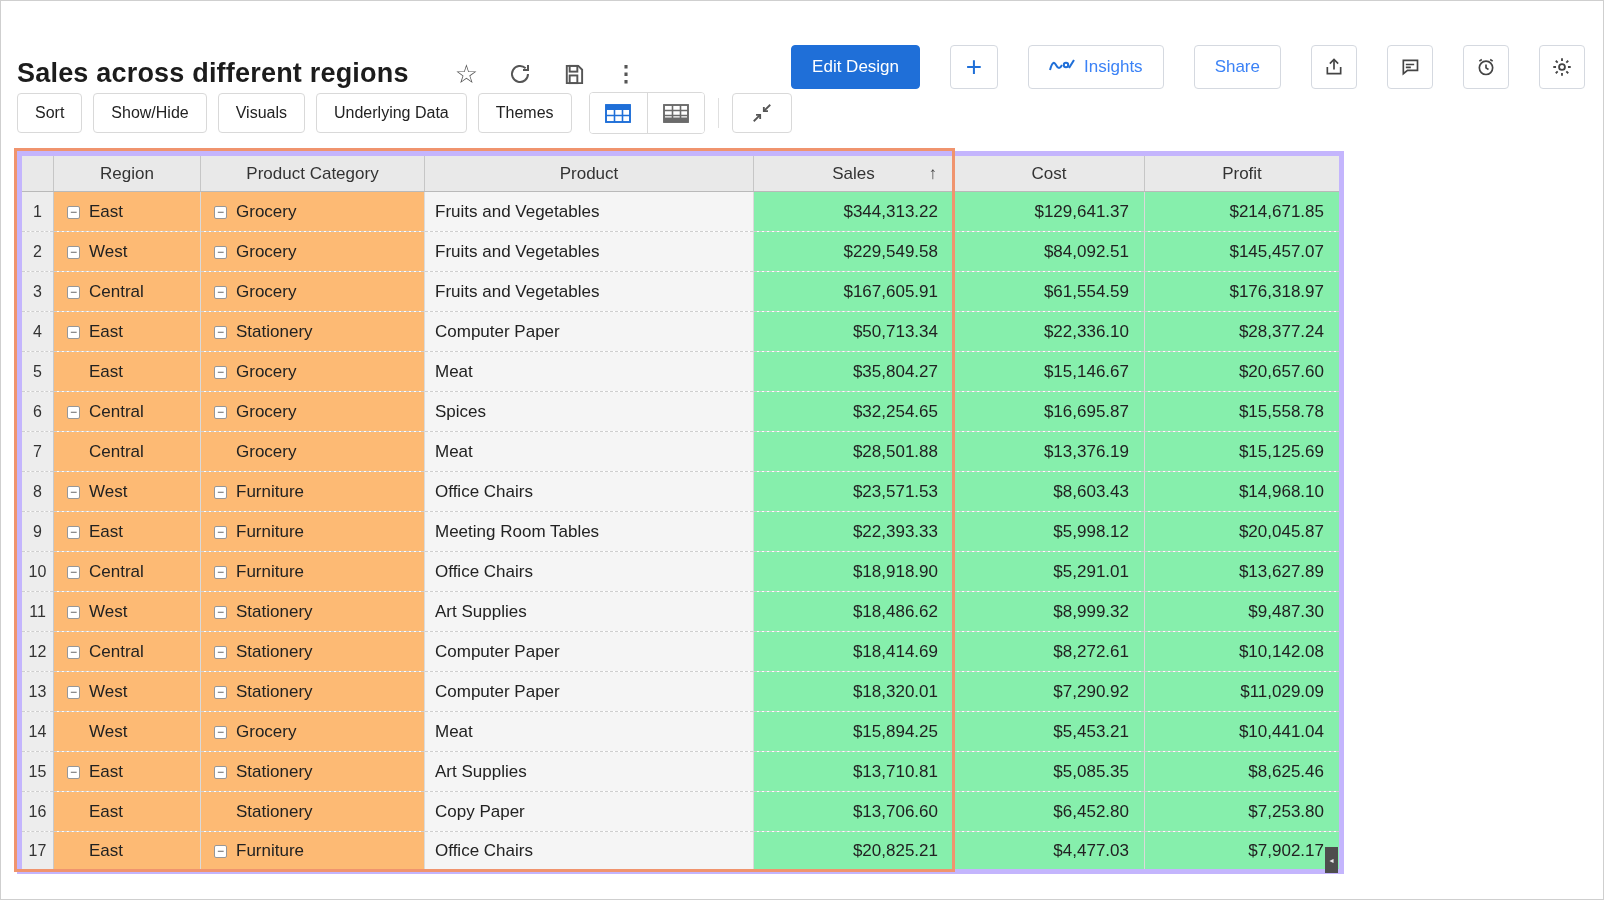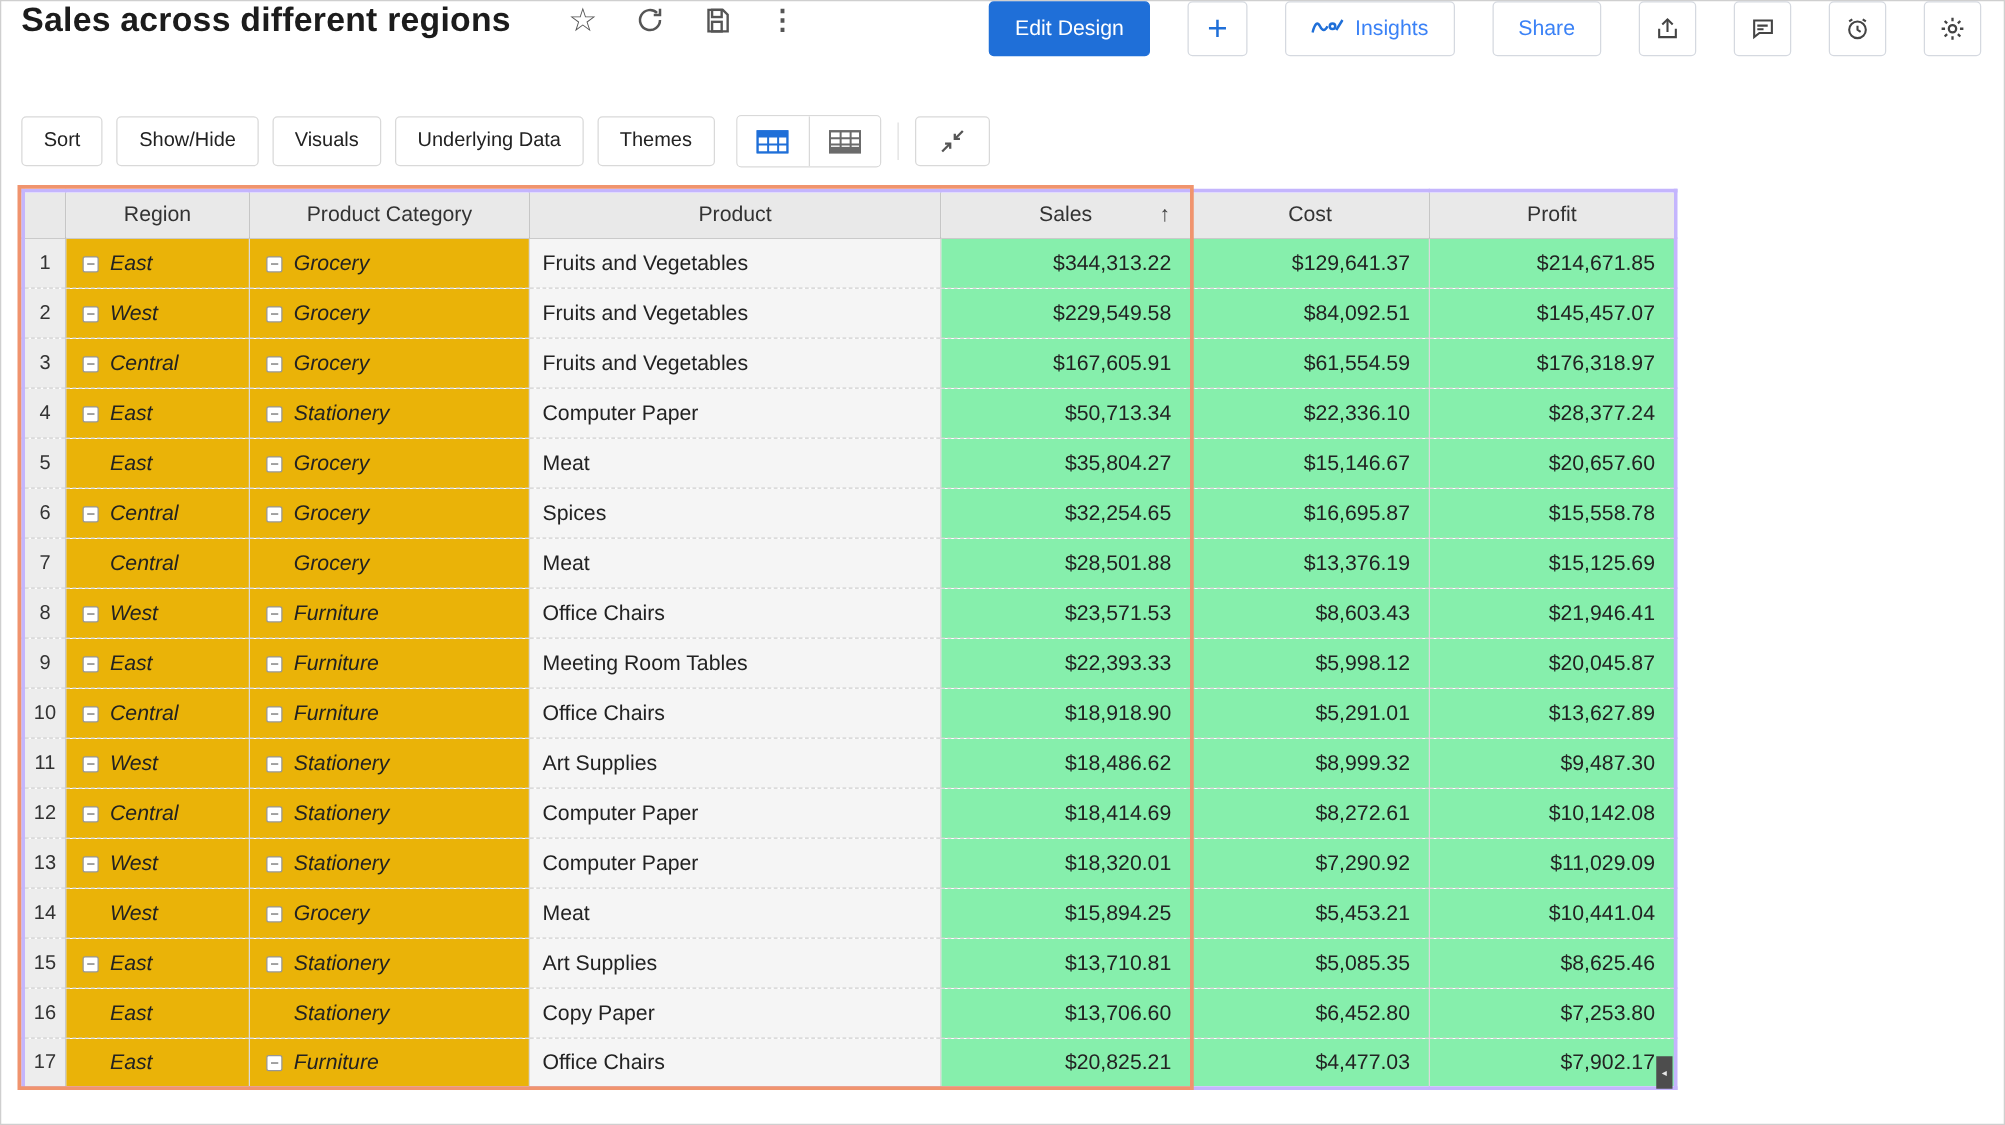--- a/index.html
+++ b/index.html
@@ -11,7 +11,7 @@
   .frame { width:1604px; height:900px; border:1px solid #cfcfcf; background:#fff; position:relative; }
 
   
-  .titlebar { height:88px; display:flex; align-items:flex-start; padding:0 18px 0 16px; }
+  .titlebar { height:88px; display:flex; align-items:flex-end; padding:0 18px 0 16px; }
   .page-title { font-size:27px; font-weight:bold; color:#1c1c1c; letter-spacing:.2px; white-space:nowrap; }
   .title-tools { display:flex; align-items:center; gap:30px; margin-left:46px; color:#555; }
   .tico { background:none; border:none; cursor:pointer; color:#555; display:flex; align-items:center; justify-content:center; height:30px; }

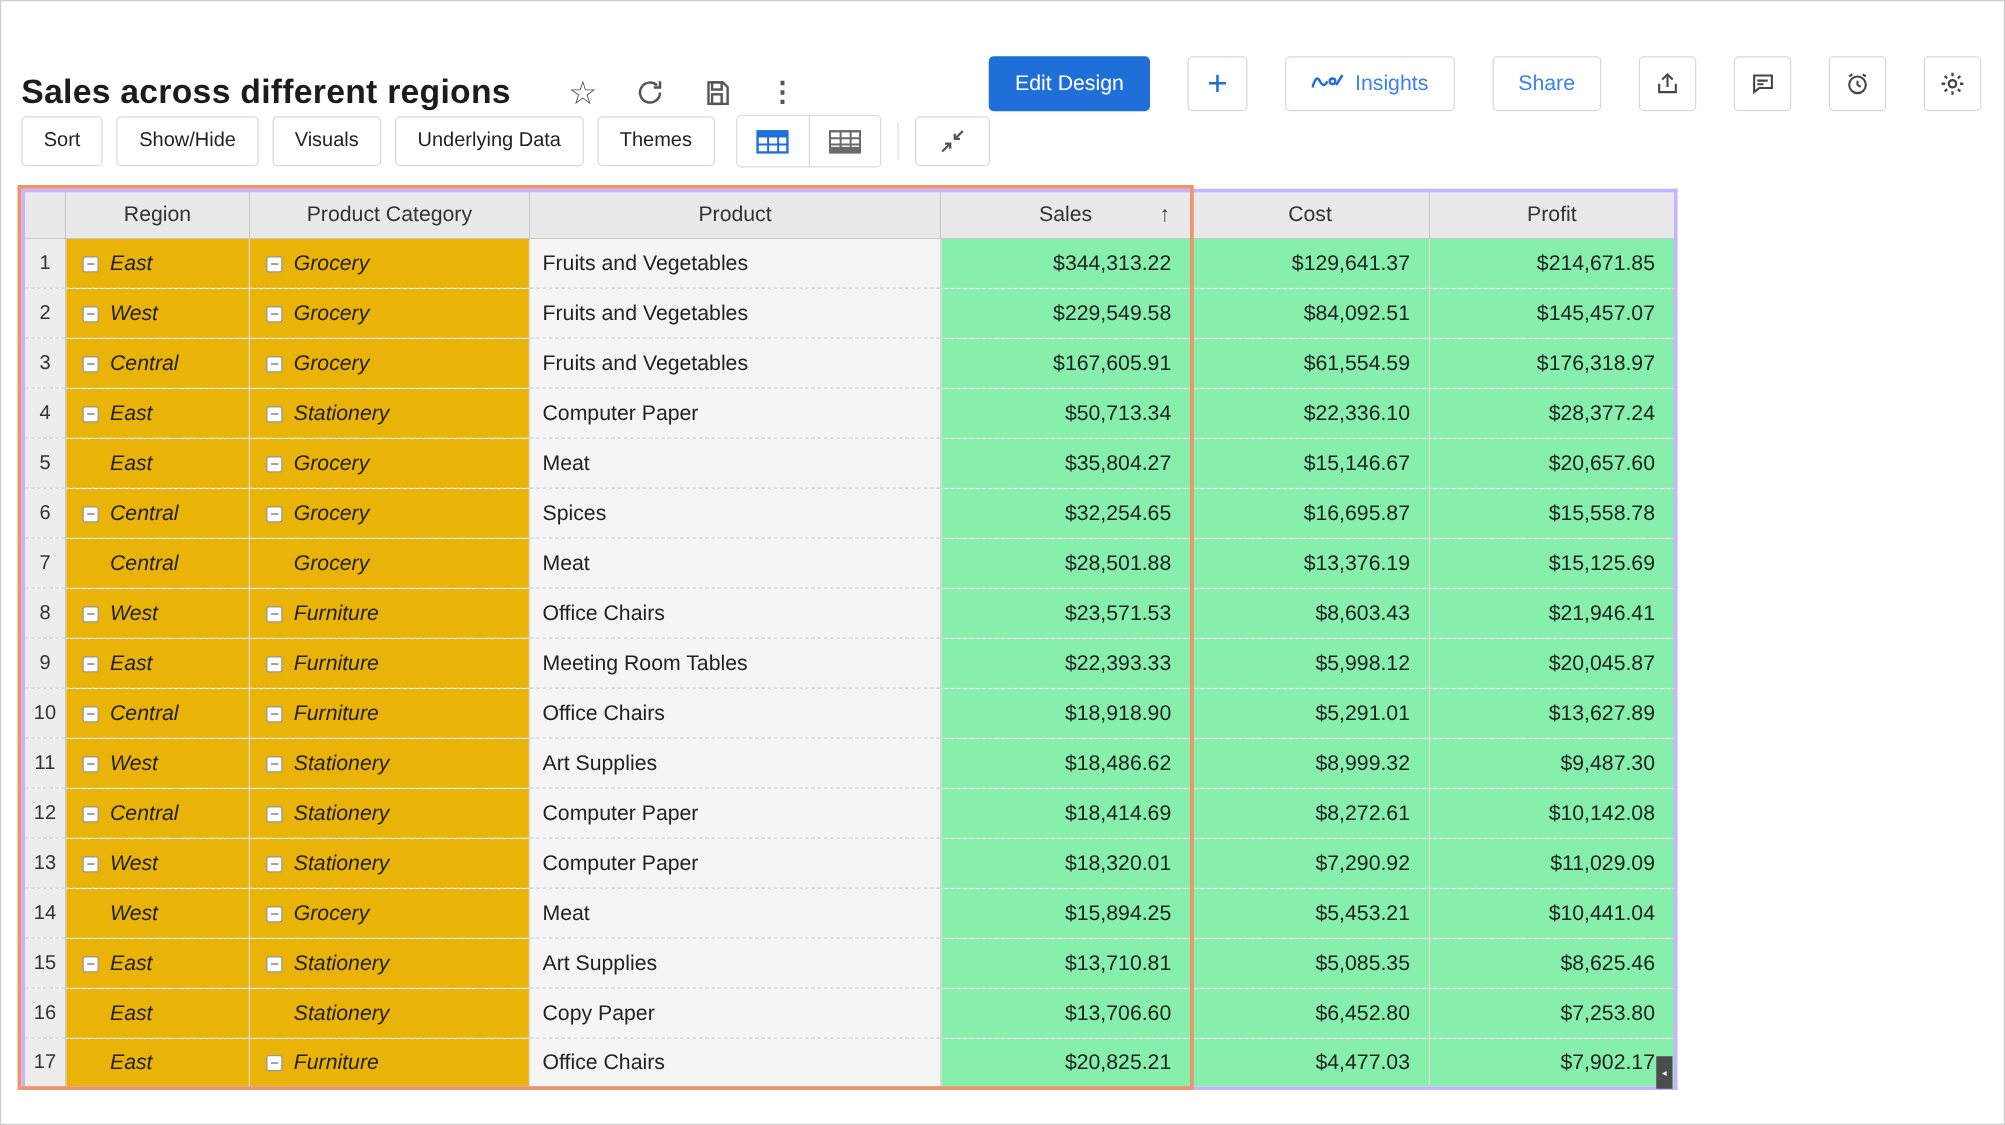--- a/index.html
+++ b/index.html
@@ -43,7 +43,7 @@
 
   
   .table-wrap { position:relative; margin:14px 16px 0 16px; width:1322px; }
-  table.grid { border-collapse:collapse; table-layout:fixed; width:1322px; border:3px solid #c4b5fd; }
+  table.grid { border-collapse:collapse; table-layout:fixed; width:1322px; border:5px solid #c4b5fd; }
   .grid col.c-num    { width:34px; }
   .grid col.c-region { width:147px; }
   .grid col.c-cat    { width:224px; }

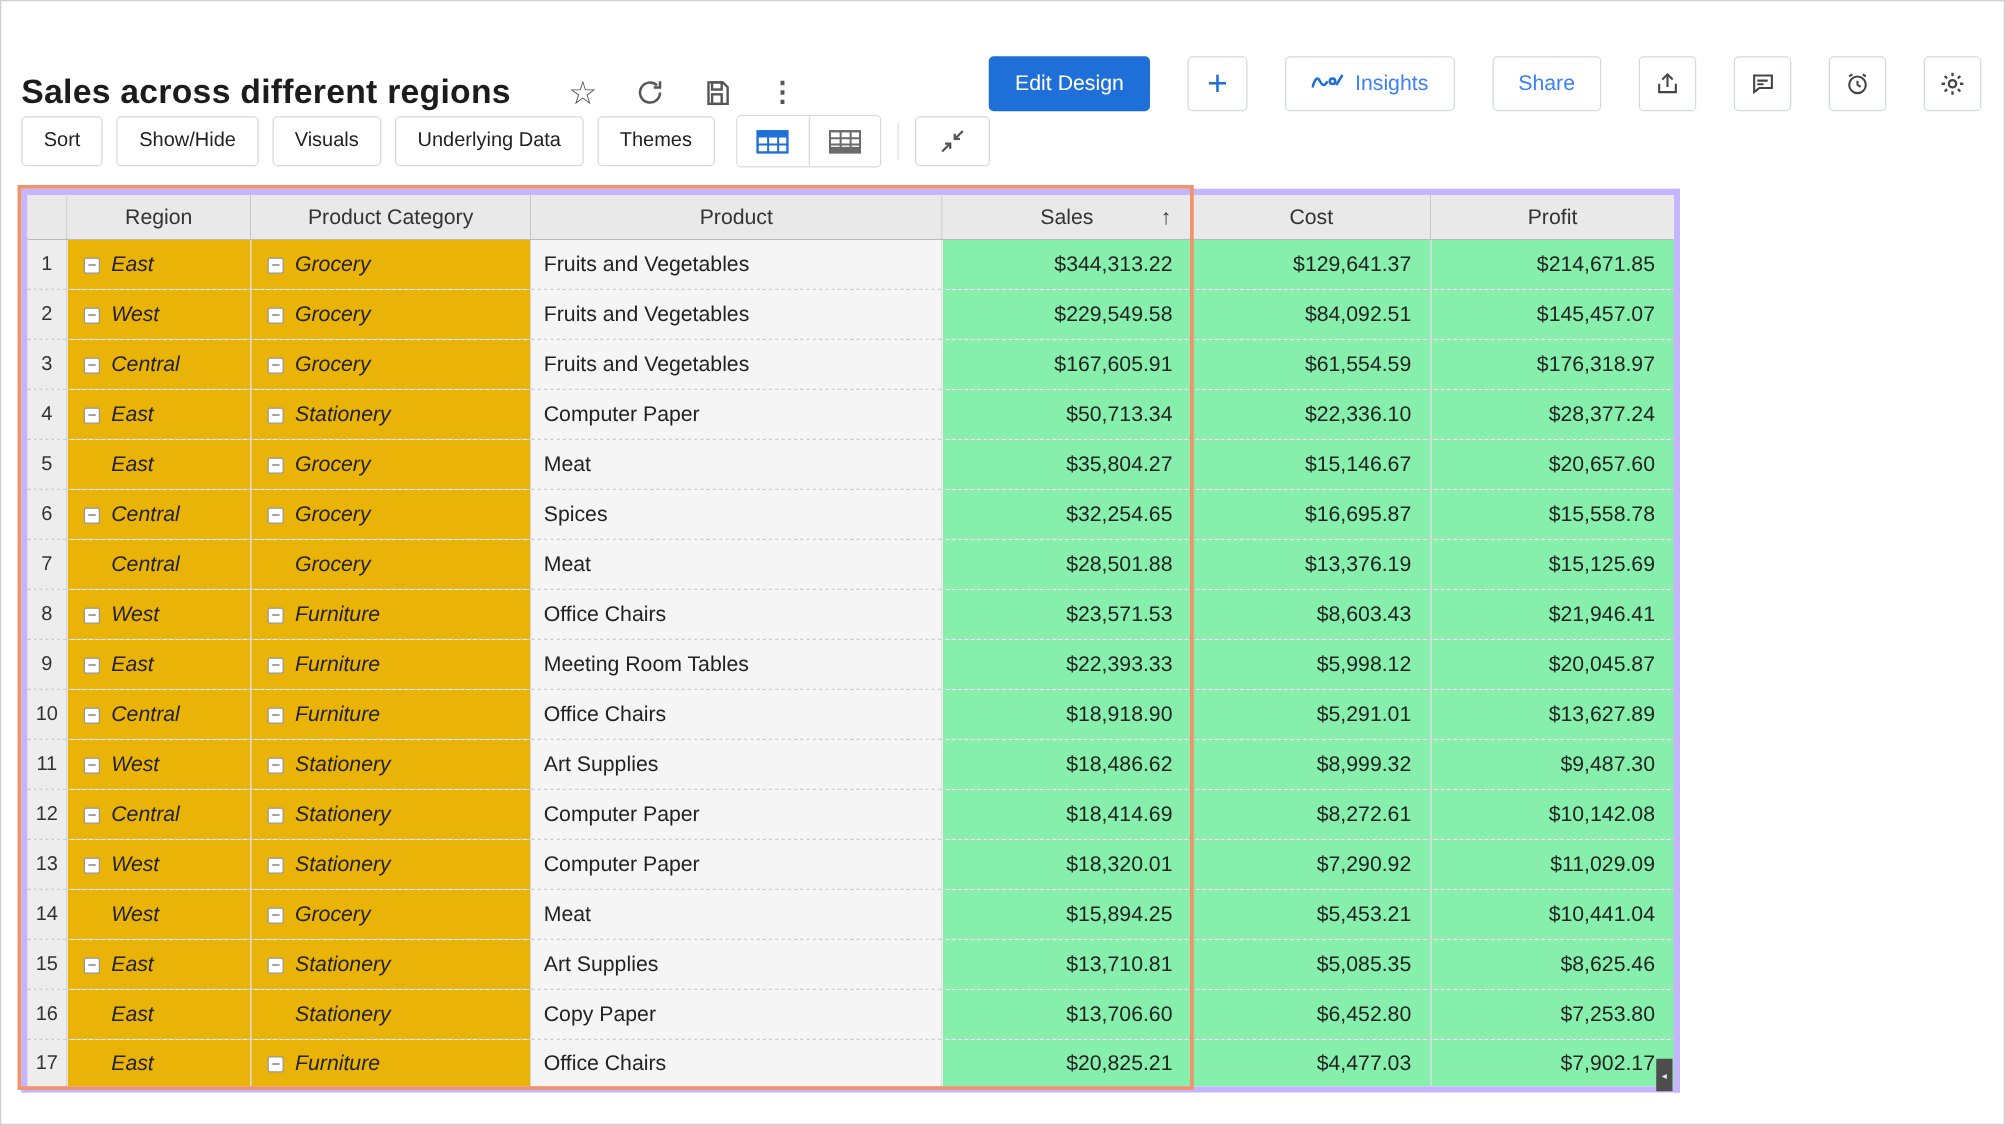--- a/index.html
+++ b/index.html
@@ -63,7 +63,7 @@
     border-right:1px solid #dadada; border-bottom:1px dashed #cfcfcf; overflow:hidden; white-space:nowrap;
   }
   .grid td.num { background:#ededed; text-align:center; font-size:16px; color:#333; border-right:1px solid #c9c9c9; }
-  .grid td.grp { background:#eab308; padding-left:13px;font-style:italic; }
+  .grid td.grp { background:#fdba74; padding-left:13px; }
   .grid td.prod { background:#f5f5f5; padding-left:10px; }
   .grid td.numeric { background:#86efac; text-align:right; padding-right:15px; }
 

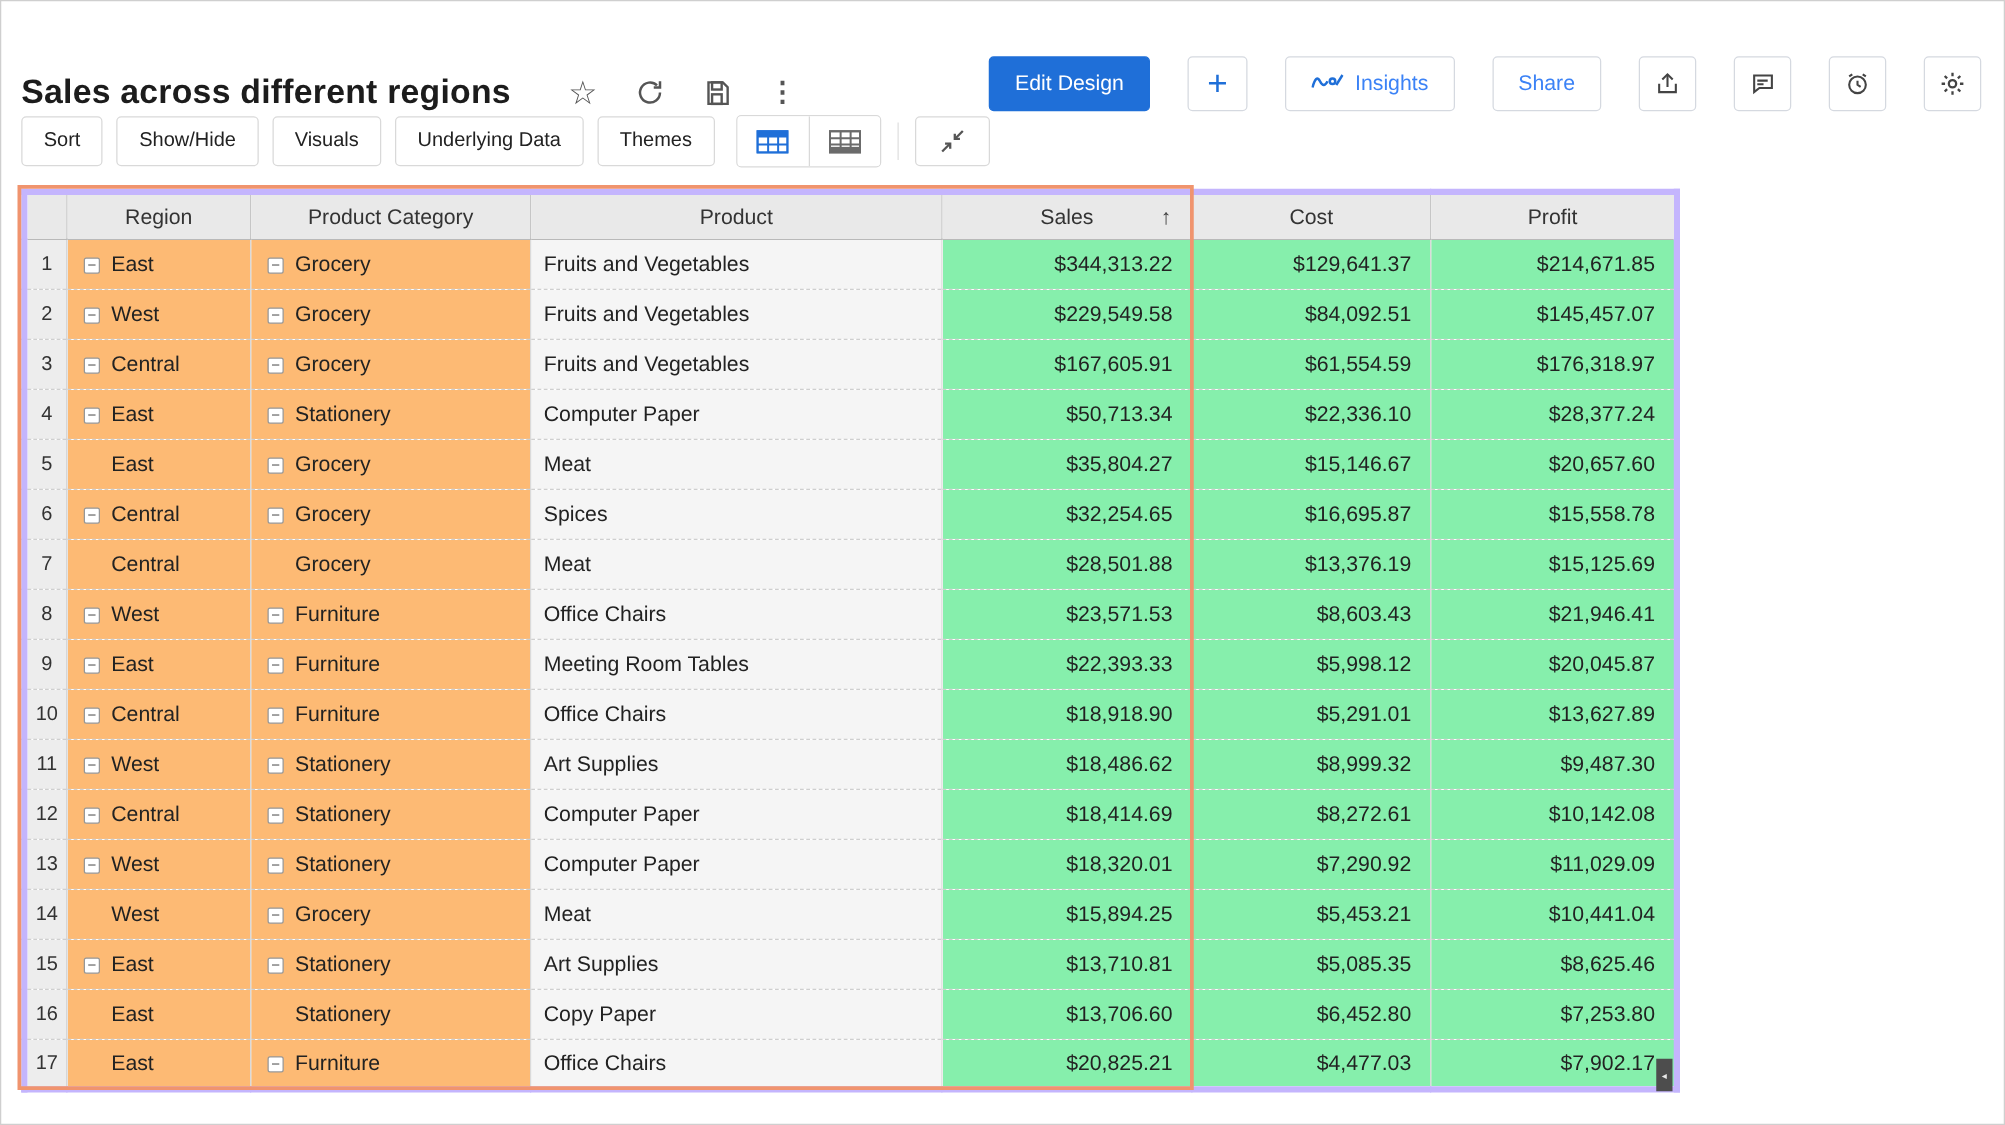--- a/index.html
+++ b/index.html
@@ -292,7 +292,7 @@
             <td class="prod">Office Chairs</td>
             <td class="numeric">$23,571.53</td>
             <td class="numeric">$8,603.43</td>
-            <td class="numeric">$21,946.41</td>
+            <td class="numeric">$14,968.10</td>
           </tr>
           <tr>
             <td class="num">9</td>

